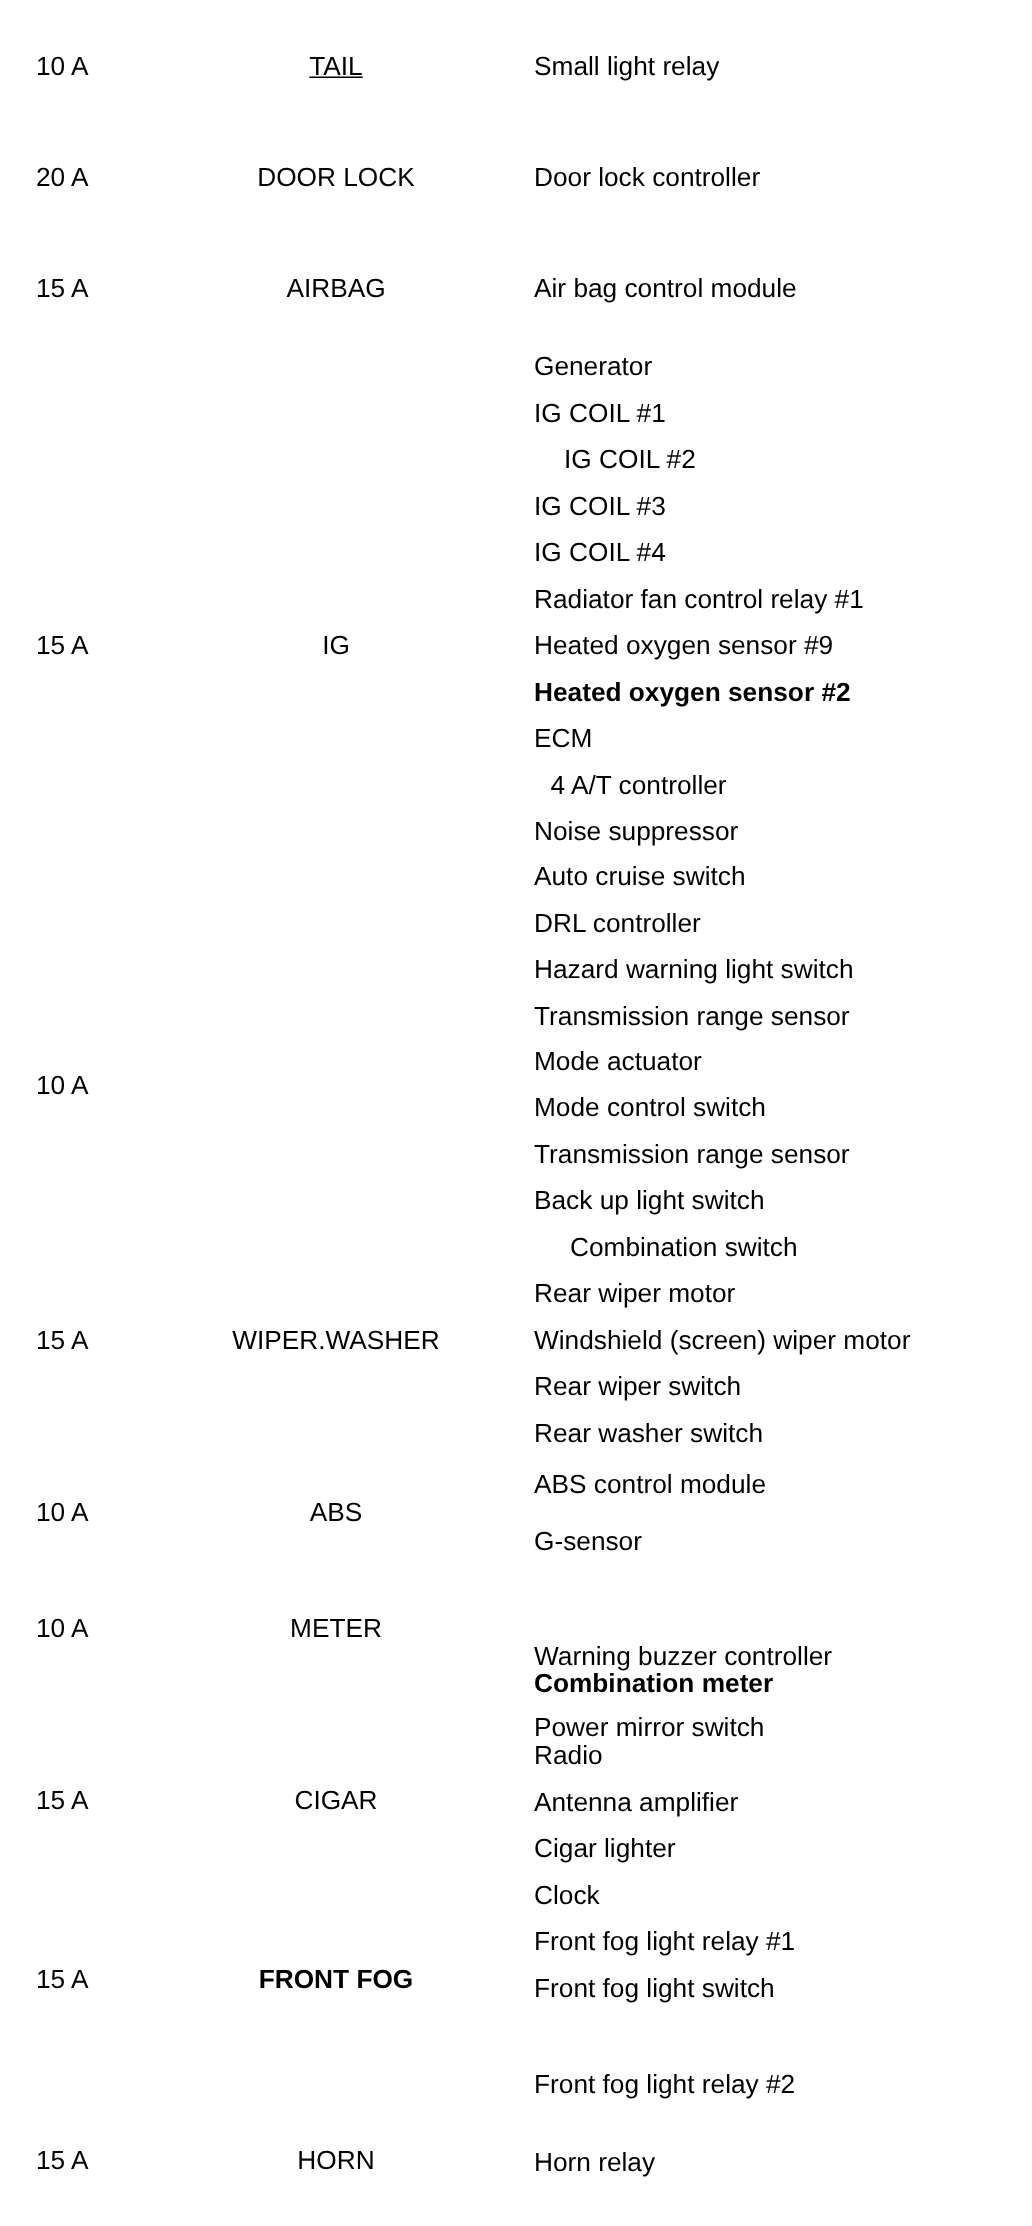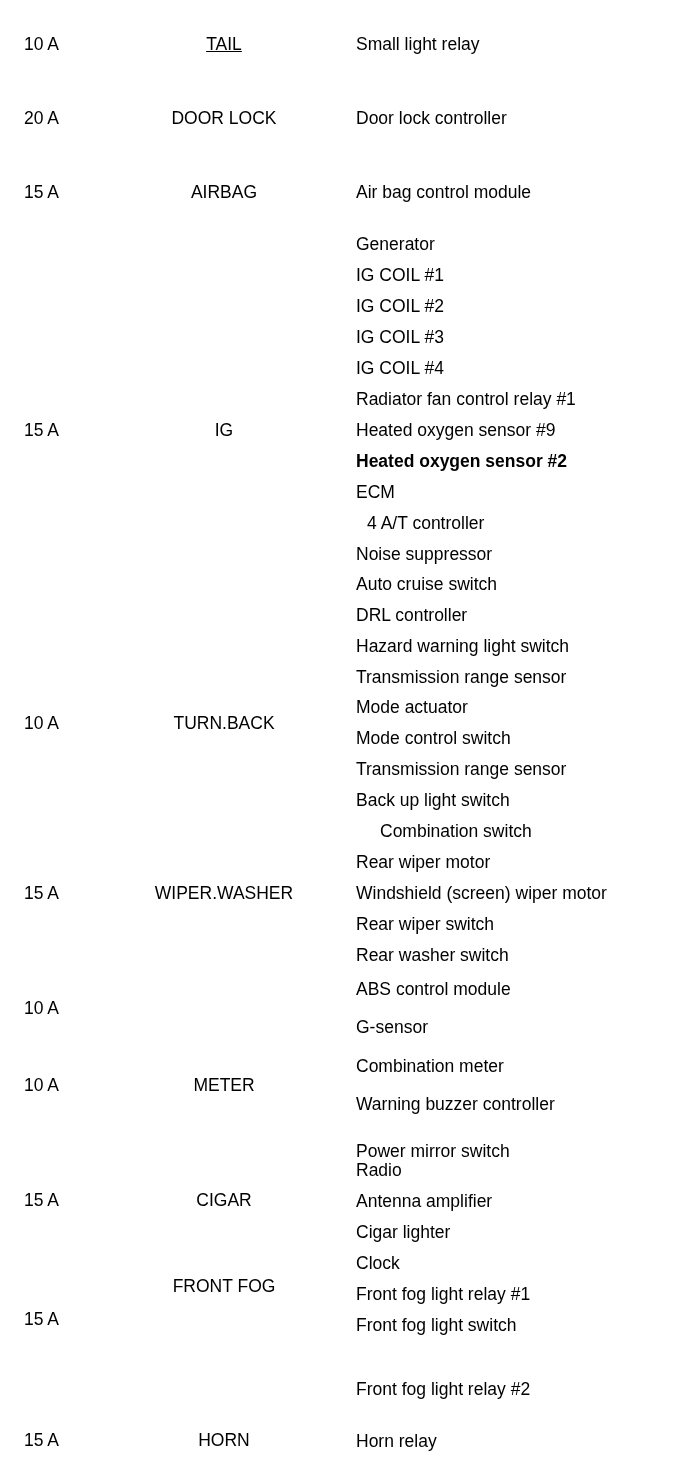--- a/index.html
+++ b/index.html
@@ -75,7 +75,7 @@
     <div class="cell col-desc" style="top: 184px;">Air bag control module</div>
     <div class="cell col-desc" style="top: 236px;">Generator</div>
     <div class="cell col-desc" style="top: 267px;">IG COIL #1</div>
-    <div class="cell col-desc" style="top: 298px;">IG COIL #2</div>
+    <div class="cell col-desc" style="top: 298px; margin-left: 20px;">IG COIL #2</div>
     <div class="cell col-desc" style="top: 329px;">IG COIL #3</div>
     <div class="cell col-desc" style="top: 360px;">IG COIL #4</div>
     <div class="cell col-desc" style="top: 391px;">Radiator fan control relay #1</div>

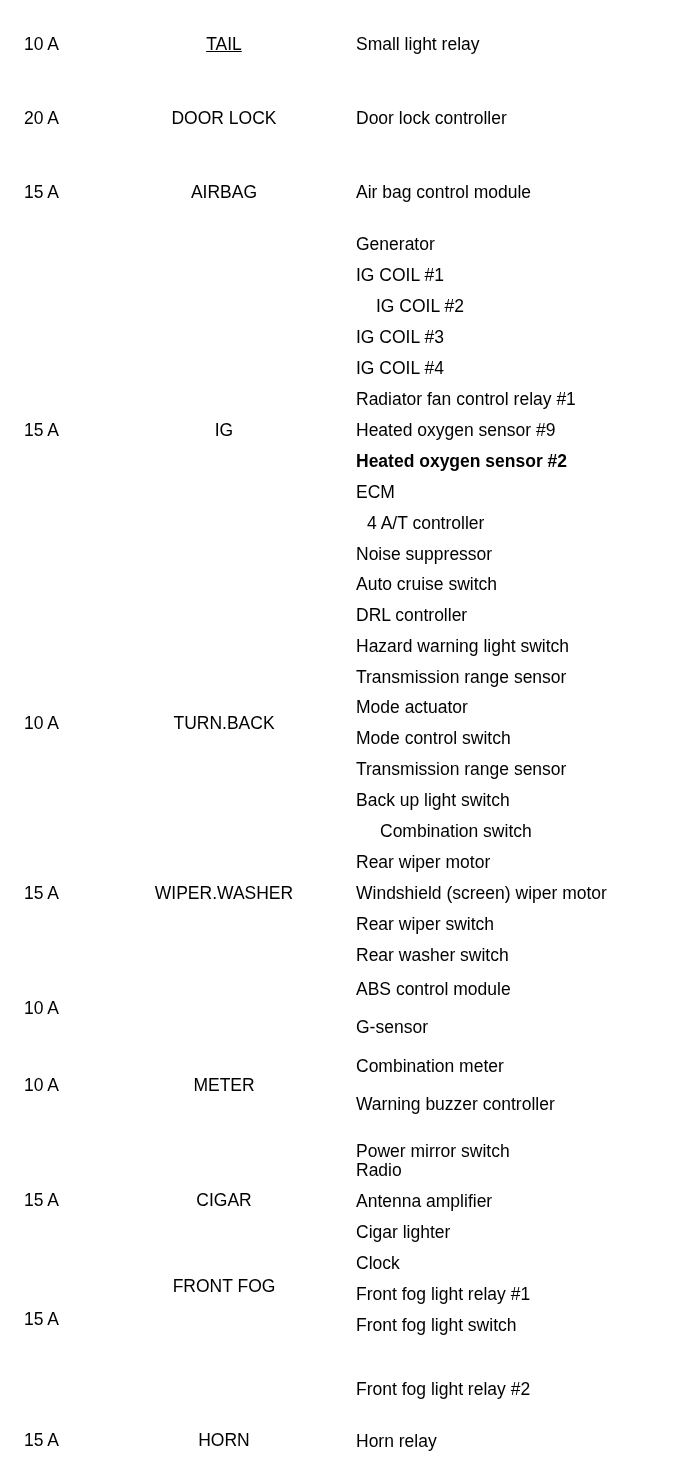--- a/index.html
+++ b/index.html
@@ -64,7 +64,6 @@
     <div class="cell col-name" style="top: 110px;">DOOR LOCK</div>
     <div class="cell col-name" style="top: 184px;">AIRBAG</div>
     <div class="cell col-name" style="top: 422px;">IG</div>
-    <div class="cell col-name" style="top: 715px;">TURN.BACK</div>
     <div class="cell col-name" style="top: 885px;">WIPER.WASHER</div>
     <div class="cell col-name" style="top: 1077px;">METER</div>
     <div class="cell col-name" style="top: 1192px;">CIGAR</div>

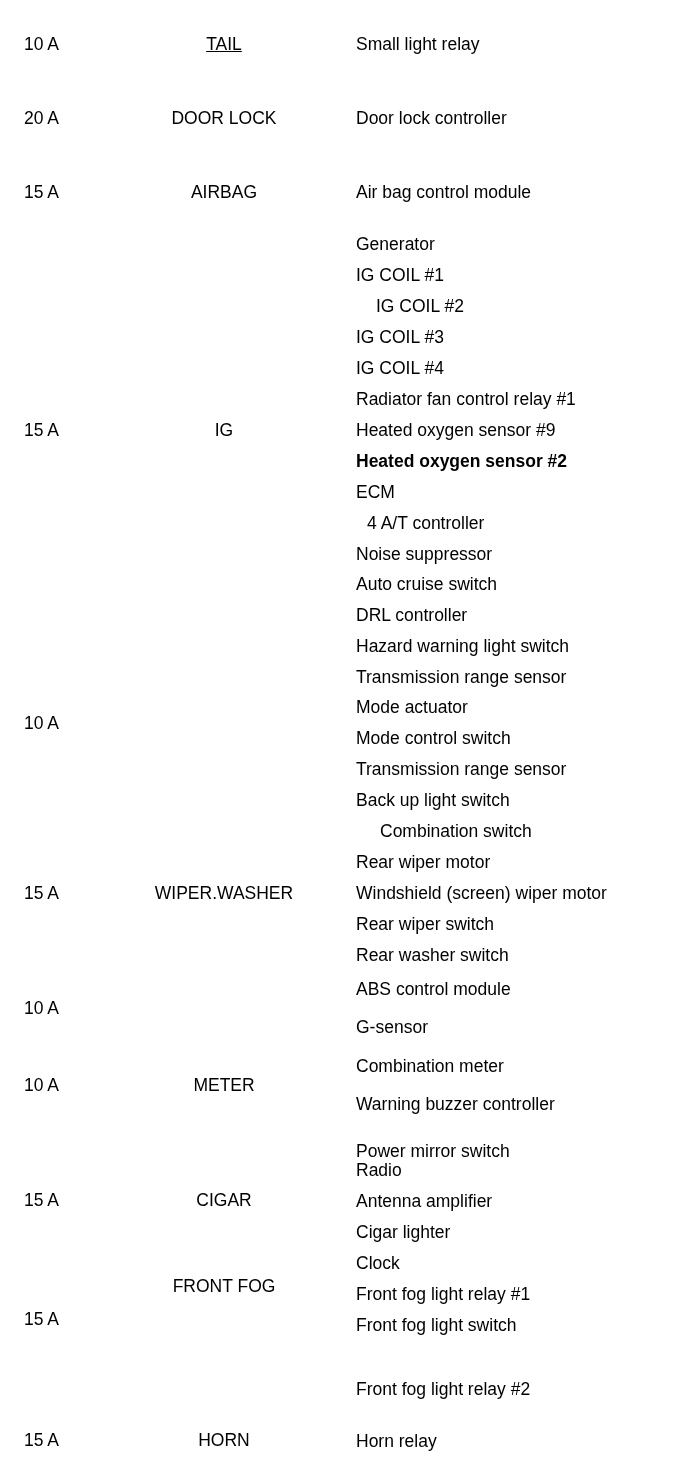--- a/index.html
+++ b/index.html
@@ -65,6 +65,7 @@
     <div class="cell col-name" style="top: 184px;">AIRBAG</div>
     <div class="cell col-name" style="top: 422px;">IG</div>
     <div class="cell col-name" style="top: 885px;">WIPER.WASHER</div>
+    <div class="cell col-name" style="top: 1000px;">ABS</div>
     <div class="cell col-name" style="top: 1077px;">METER</div>
     <div class="cell col-name" style="top: 1192px;">CIGAR</div>
     <div class="cell col-name" style="top: 1278px;">FRONT FOG</div>

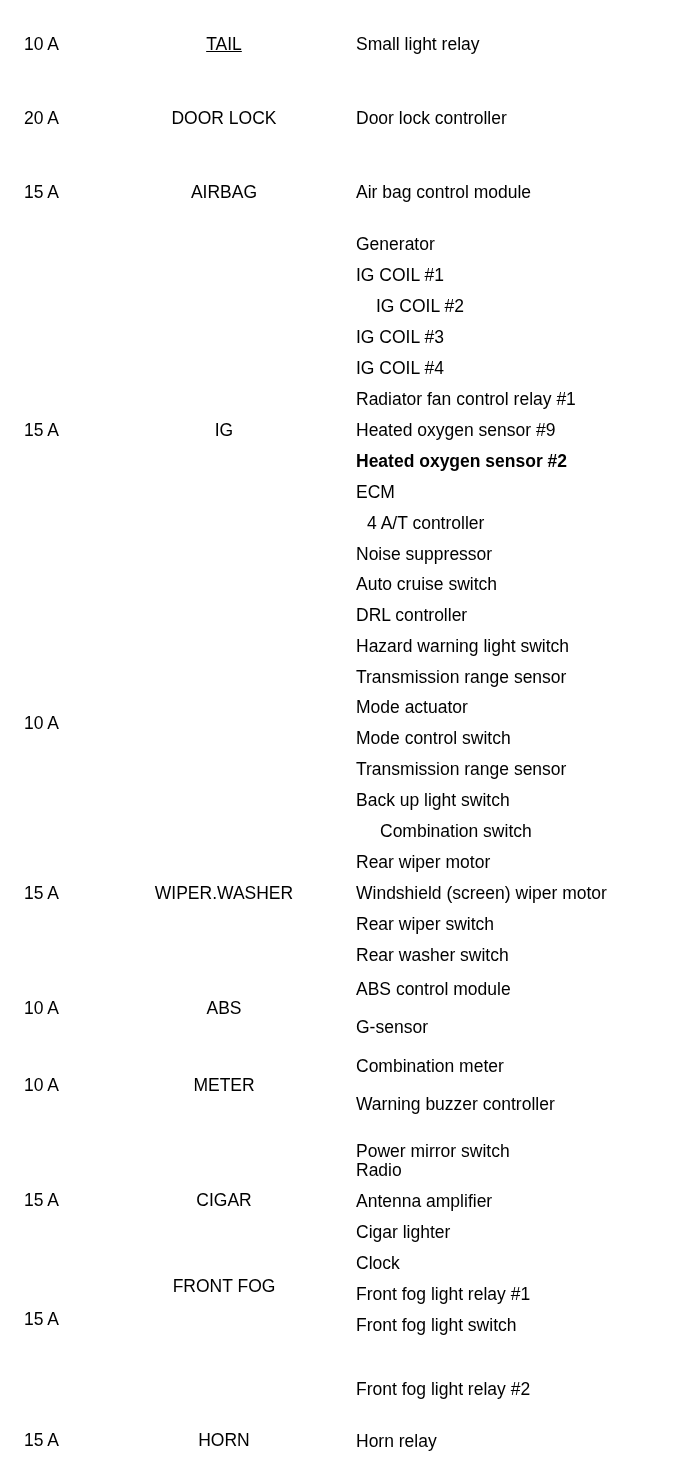--- a/index.html
+++ b/index.html
@@ -99,7 +99,7 @@
     <div class="cell col-desc" style="top: 947px;">Rear washer switch</div>
     <div class="cell col-desc" style="top: 981px;">ABS control module</div>
     <div class="cell col-desc" style="top: 1019px;">G-sensor</div>
-    <div class="cell col-desc" style="top: 1058px;">Combination meter</div>
+    <div class="cell col-desc" style="top: 1114px; font-weight: bold;">Combination meter</div>
     <div class="cell col-desc" style="top: 1096px;">Warning buzzer controller</div>
     <div class="cell col-desc" style="top: 1143px;">Power mirror switch</div>
     <div class="cell col-desc" style="top: 1162px;">Radio</div>

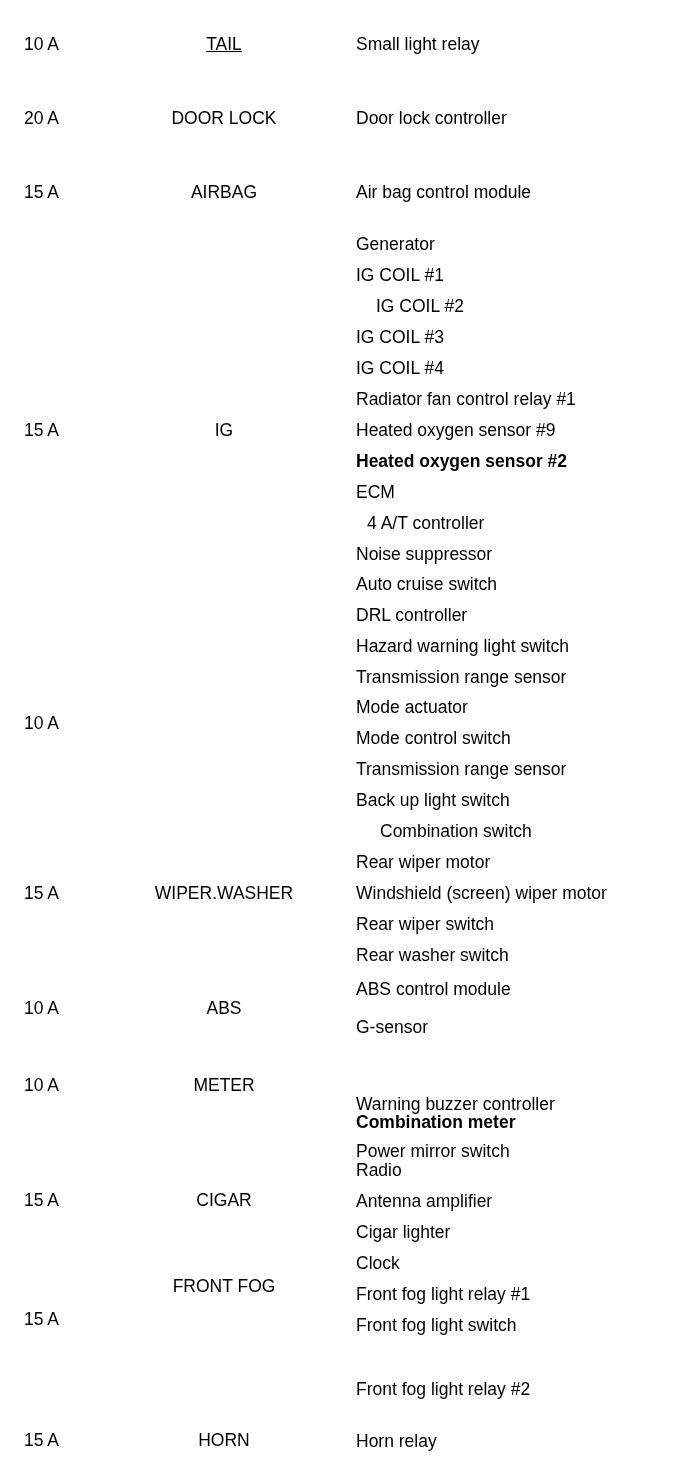--- a/index.html
+++ b/index.html
@@ -68,7 +68,7 @@
     <div class="cell col-name" style="top: 1000px;">ABS</div>
     <div class="cell col-name" style="top: 1077px;">METER</div>
     <div class="cell col-name" style="top: 1192px;">CIGAR</div>
-    <div class="cell col-name" style="top: 1278px;">FRONT FOG</div>
+    <div class="cell col-name" style="top: 1311px; font-weight: bold;">FRONT FOG</div>
     <div class="cell col-name" style="top: 1432px;">HORN</div>
     <div class="cell col-desc" style="top: 36px;">Small light relay</div>
     <div class="cell col-desc" style="top: 110px;">Door lock controller</div>

